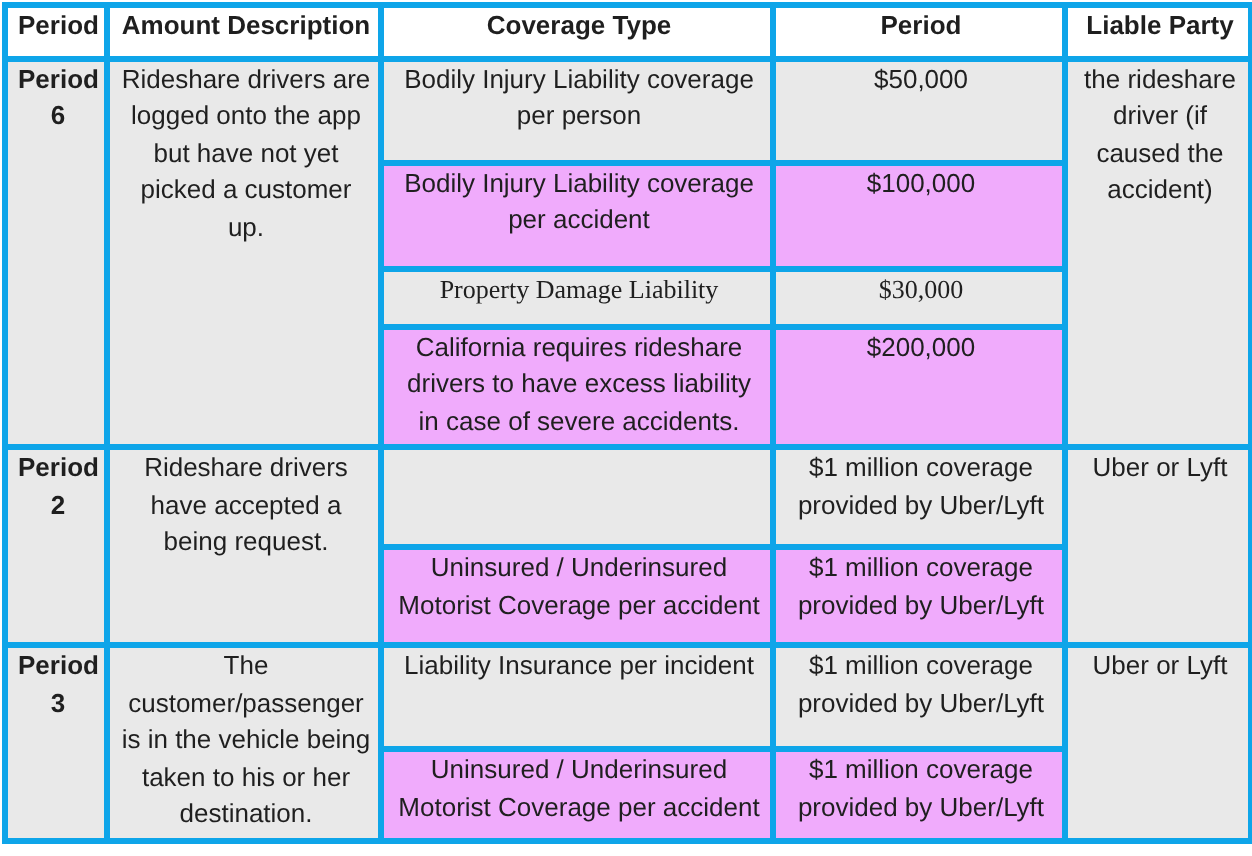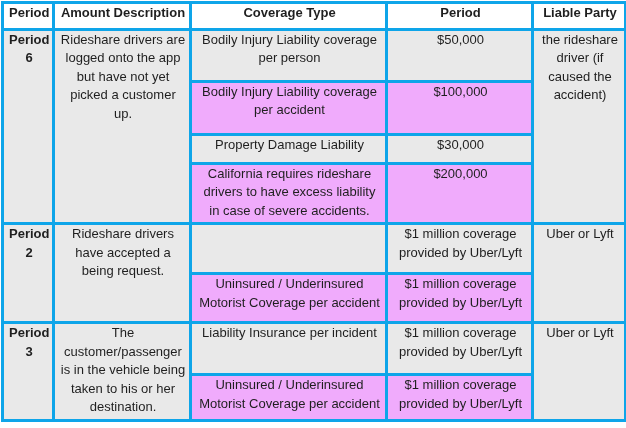--- a/index.html
+++ b/index.html
@@ -79,7 +79,7 @@
         <td class="plain">Bodily Injury Liability coverage per accident</td>
         <td class="plain">$100,000</td>
       </tr>
-      <tr style="height:29px;">
+      <tr style="height:29px;font-family:Liberation Serif, serif;">
         <td class="shade">Property Damage Liability</td>
         <td class="shade">$30,000</td>
       </tr>

